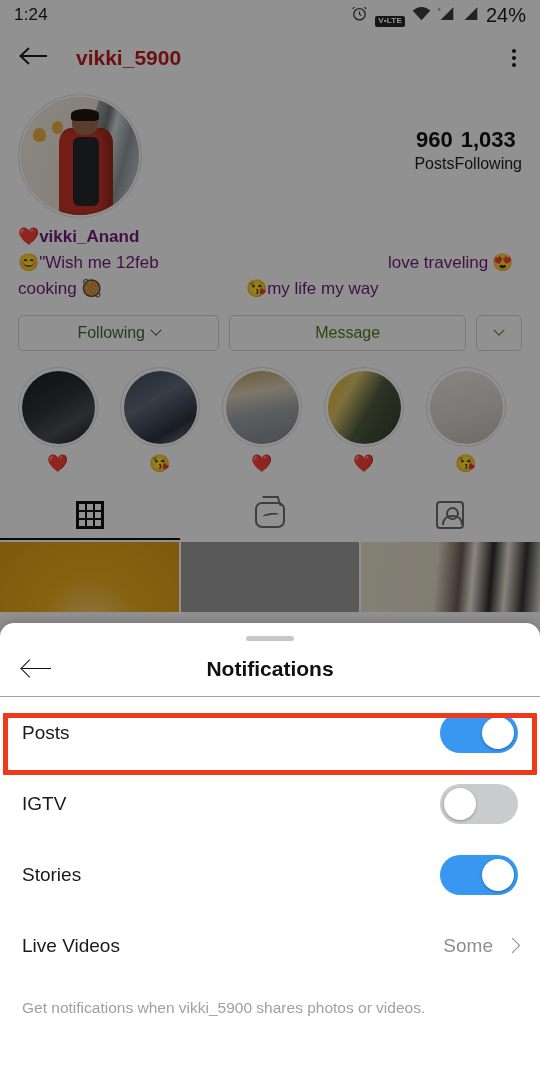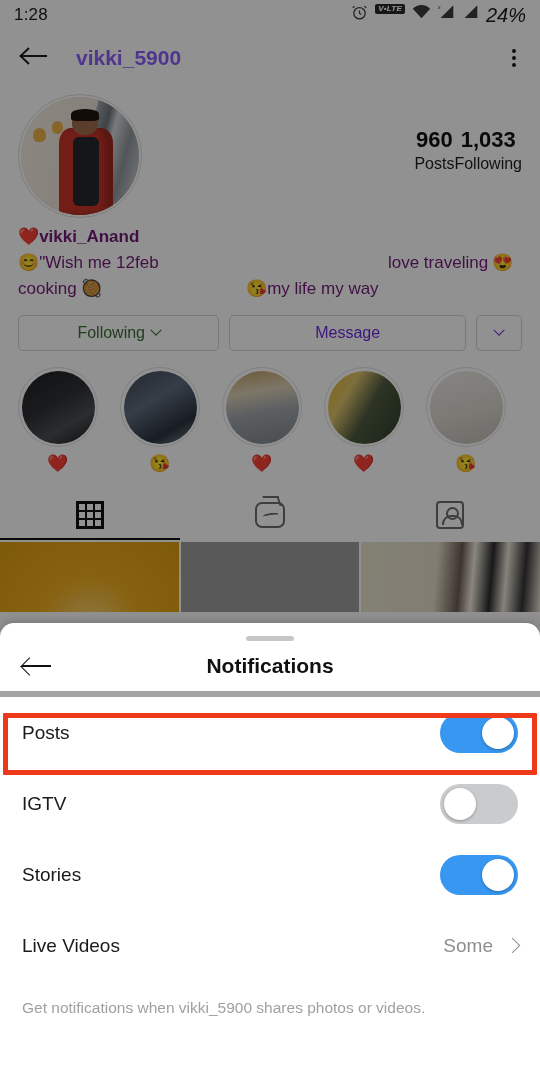--- a/index.html
+++ b/index.html
@@ -216,7 +216,7 @@
   <div id="profile">
 
     <div class="statusbar">
-      <span class="sb-time">1:28</span>
+      <span class="sb-time">1:24</span>
       <span class="sb-right">
         <span>
           <svg width="17" height="17" viewBox="0 0 24 24" fill="none" stroke="#3b3b3b" stroke-width="1.8">

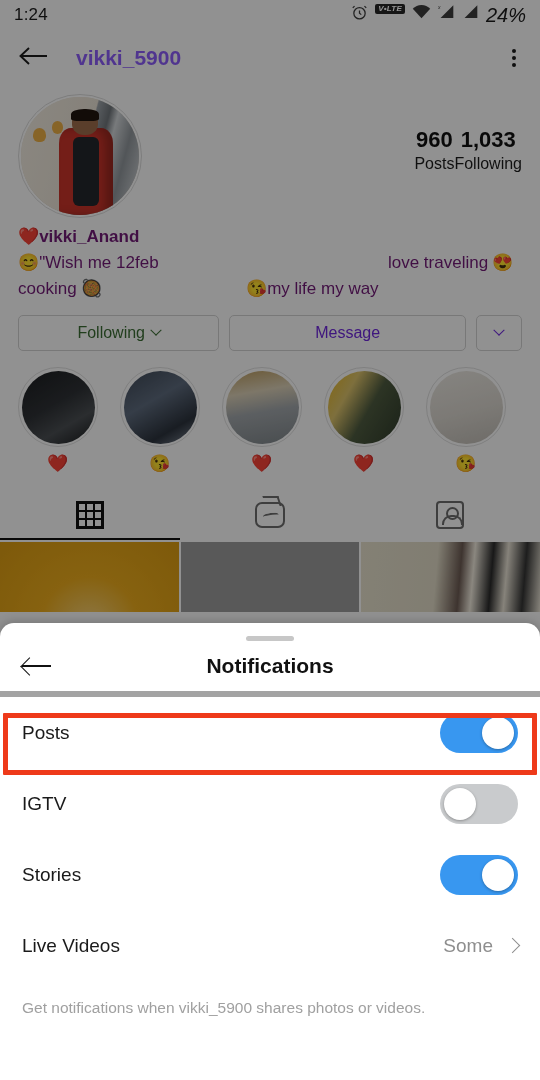--- a/index.html
+++ b/index.html
@@ -31,7 +31,7 @@
     background: #fafafa;
   }
   .sb-time { font-size: 17px; letter-spacing: .2px; }
-  .sb-right { margin-left: auto; display: flex; align-items: flex-start; gap: 7px; font-style: italic; }
+  .sb-right { margin-left: auto; display: flex; align-items: flex-end; gap: 7px; }
   .volte-badge {
     background:#262626; color:#fff; font-size:8px; font-weight:bold;
     padding:1px 3px; border-radius:2px; letter-spacing:.2px; line-height:1.1;

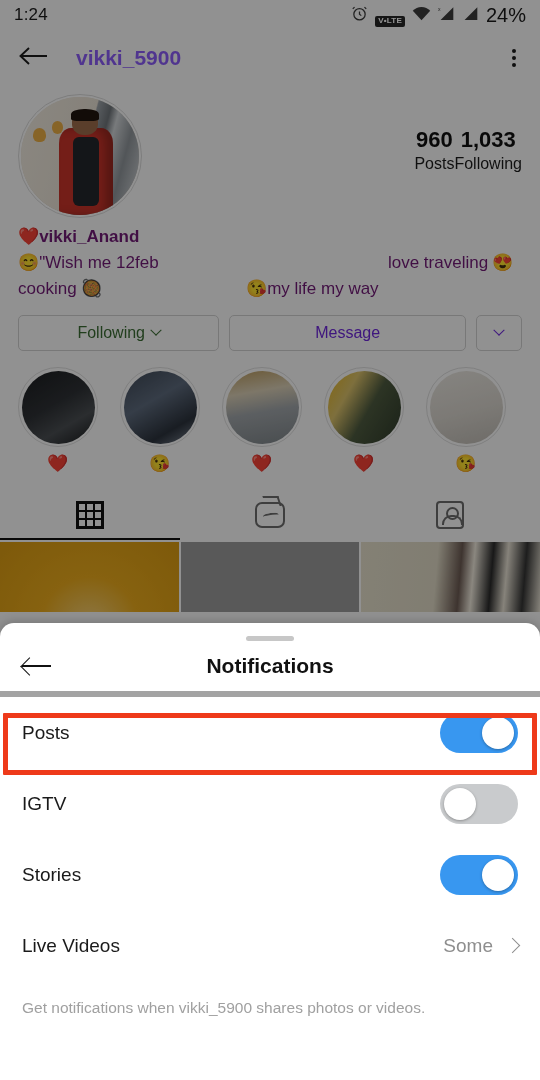--- a/index.html
+++ b/index.html
@@ -43,7 +43,7 @@
     height: 56px; display: flex; align-items: center; padding: 0 18px;
     background: #fafafa;
   }
-  .nav-title { font-size: 21px; font-weight: 600; color: #8b5cf6; margin-left: 28px; }
+  .nav-title { font-size: 21px; font-weight: 600; color: #b91c1c; margin-left: 28px; }
   .nav-more { margin-left: auto; display:flex; flex-direction:column; gap:3px; padding: 6px; }
   .nav-more i { width: 4px; height: 4px; border-radius: 50%; background: #1a1a1a; display:block; }
 

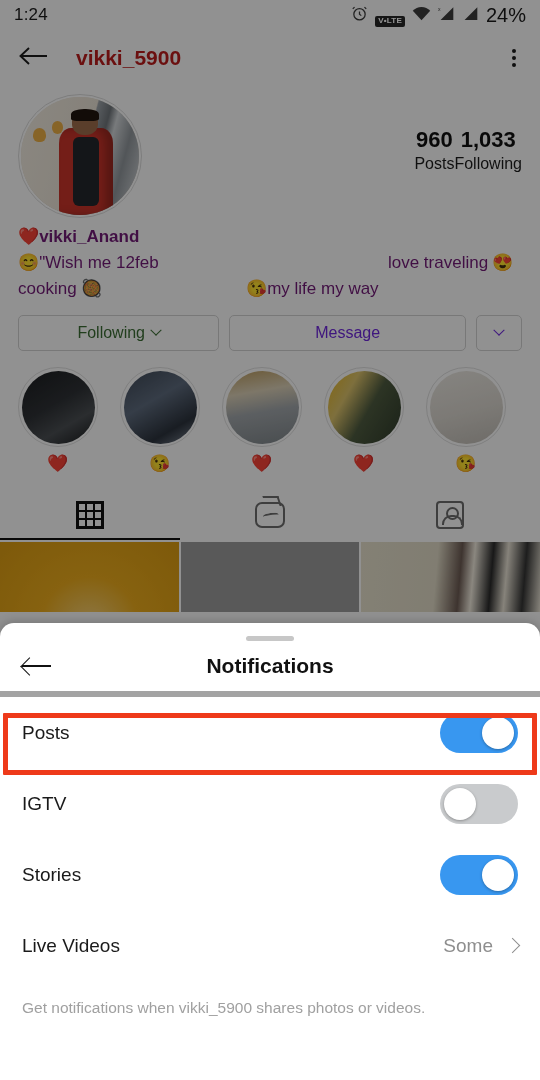--- a/index.html
+++ b/index.html
@@ -92,7 +92,7 @@
   .btn {
     height: 36px; border: 1px solid #cfcfcf; border-radius: 5px;
     background: transparent; display:flex; align-items:center; justify-content:center;
-    font-size: 16px; color:#6d28d9; gap:7px;
+    font-size: 16px; color:#4d7c0f; gap:7px;
   }
   .btn-following { flex: 1.02; color:#3a6b33; }
   .btn-message { flex: 1.2; }

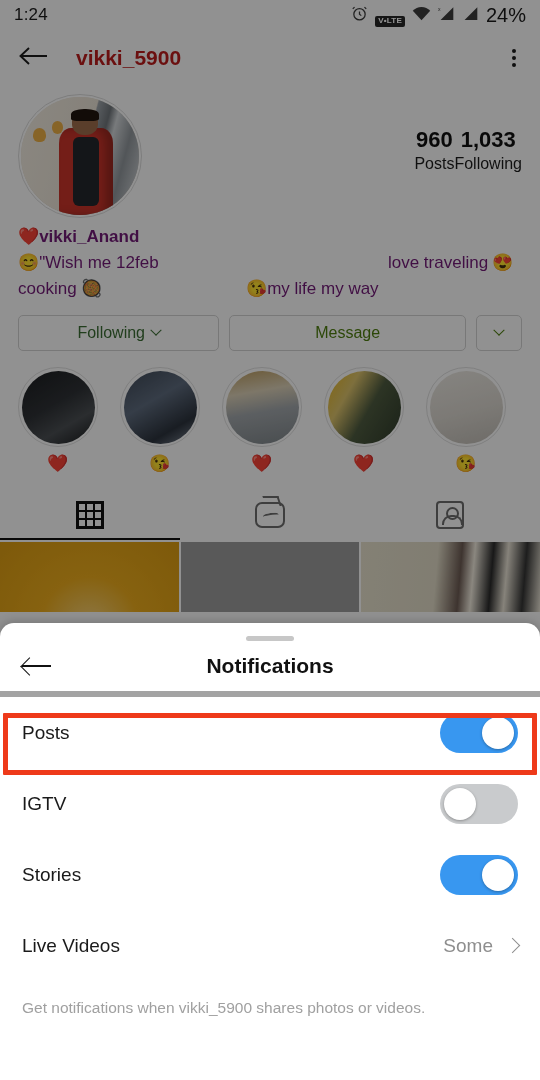--- a/index.html
+++ b/index.html
@@ -156,7 +156,7 @@
   }
   .sheet-head {
     height: 56px; display:flex; align-items:center; padding: 0 22px;
-    position: relative; border-bottom: 6px solid #a3a3a3;
+    position: relative; border-bottom: 1px solid #a3a3a3;
   }
   .sheet-title {
     position:absolute; left:0; right:0; text-align:center;

